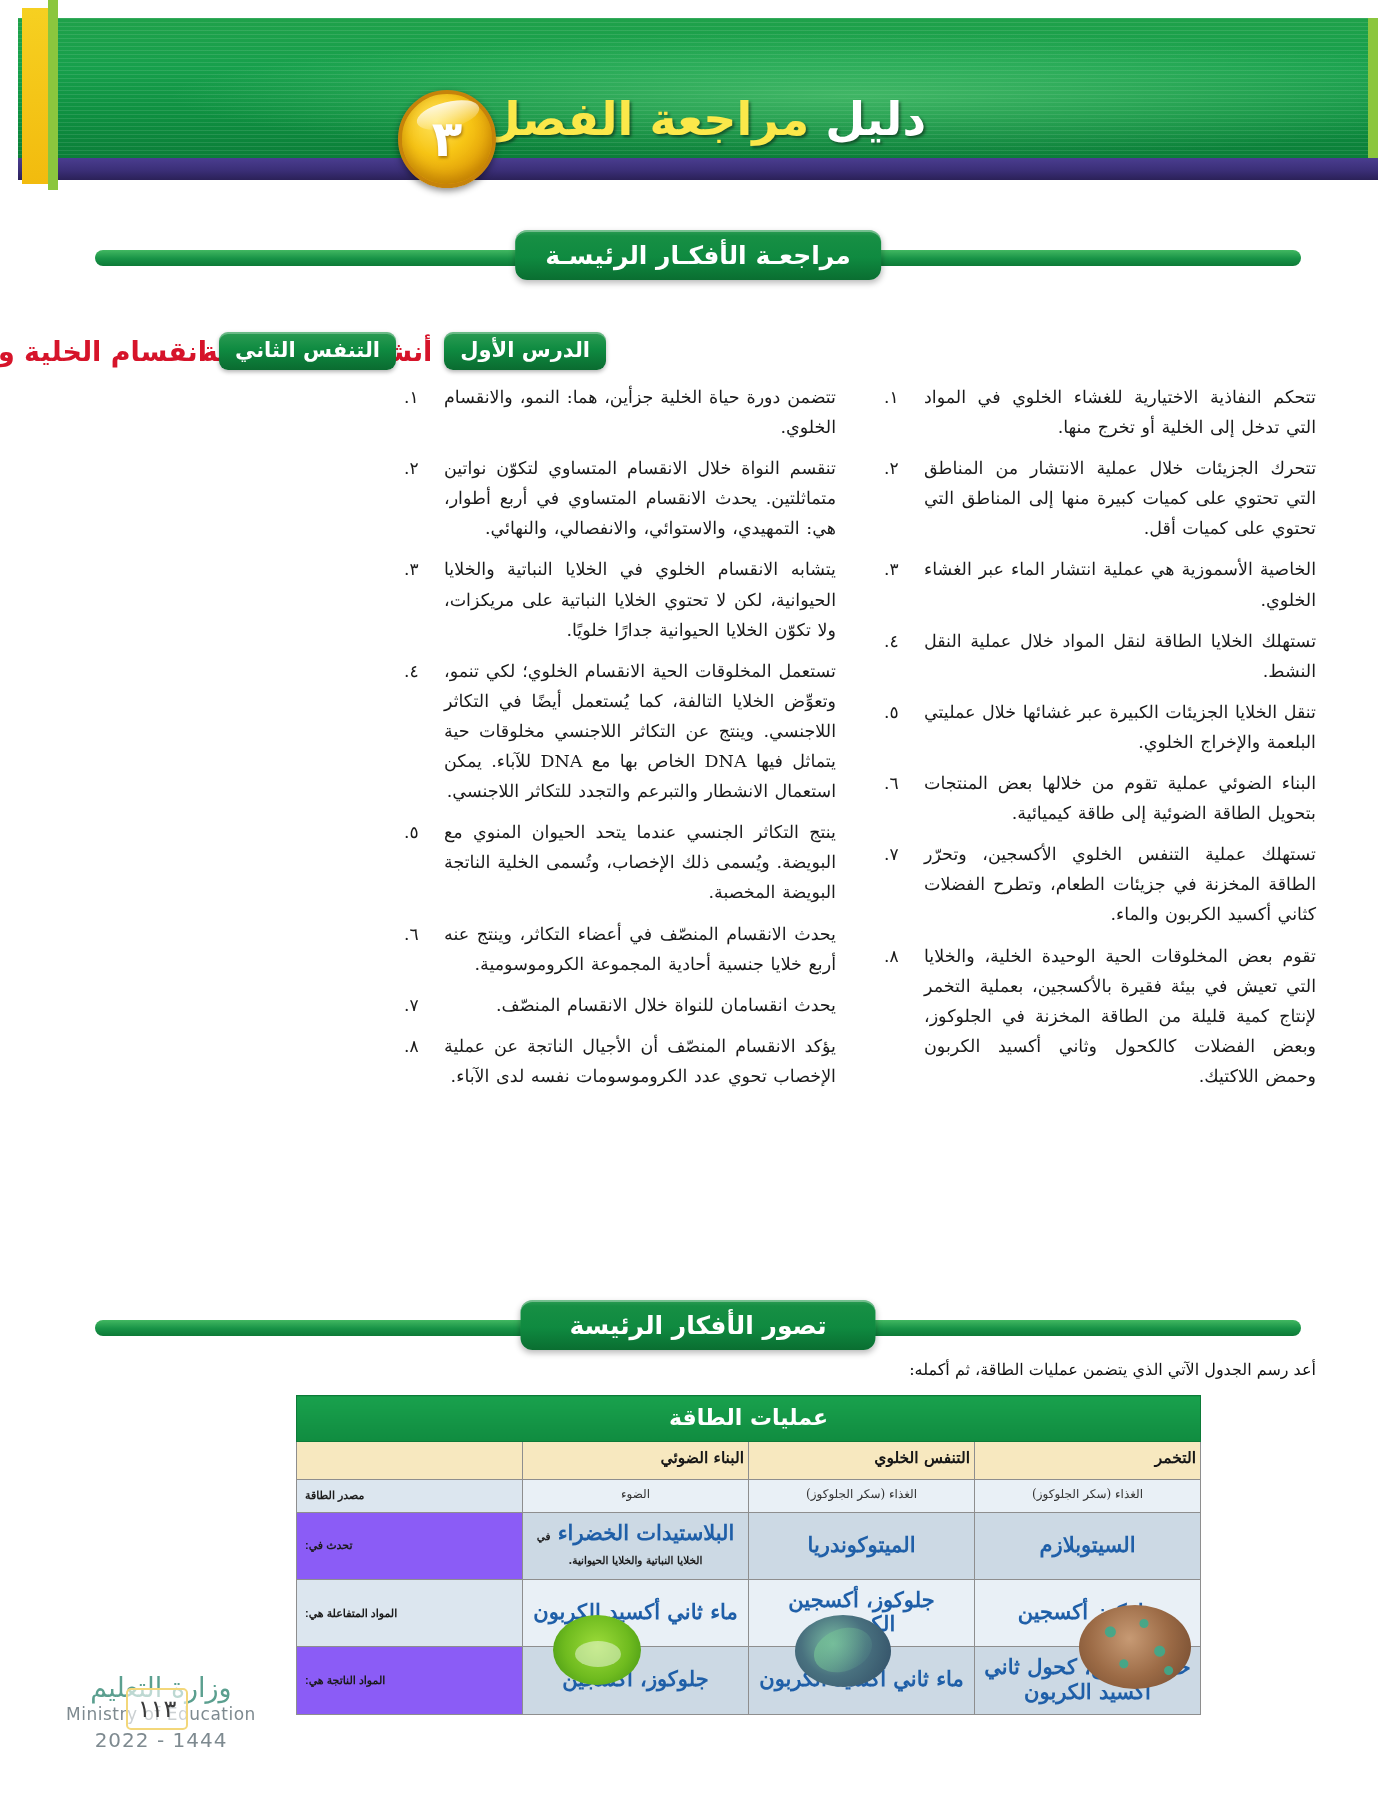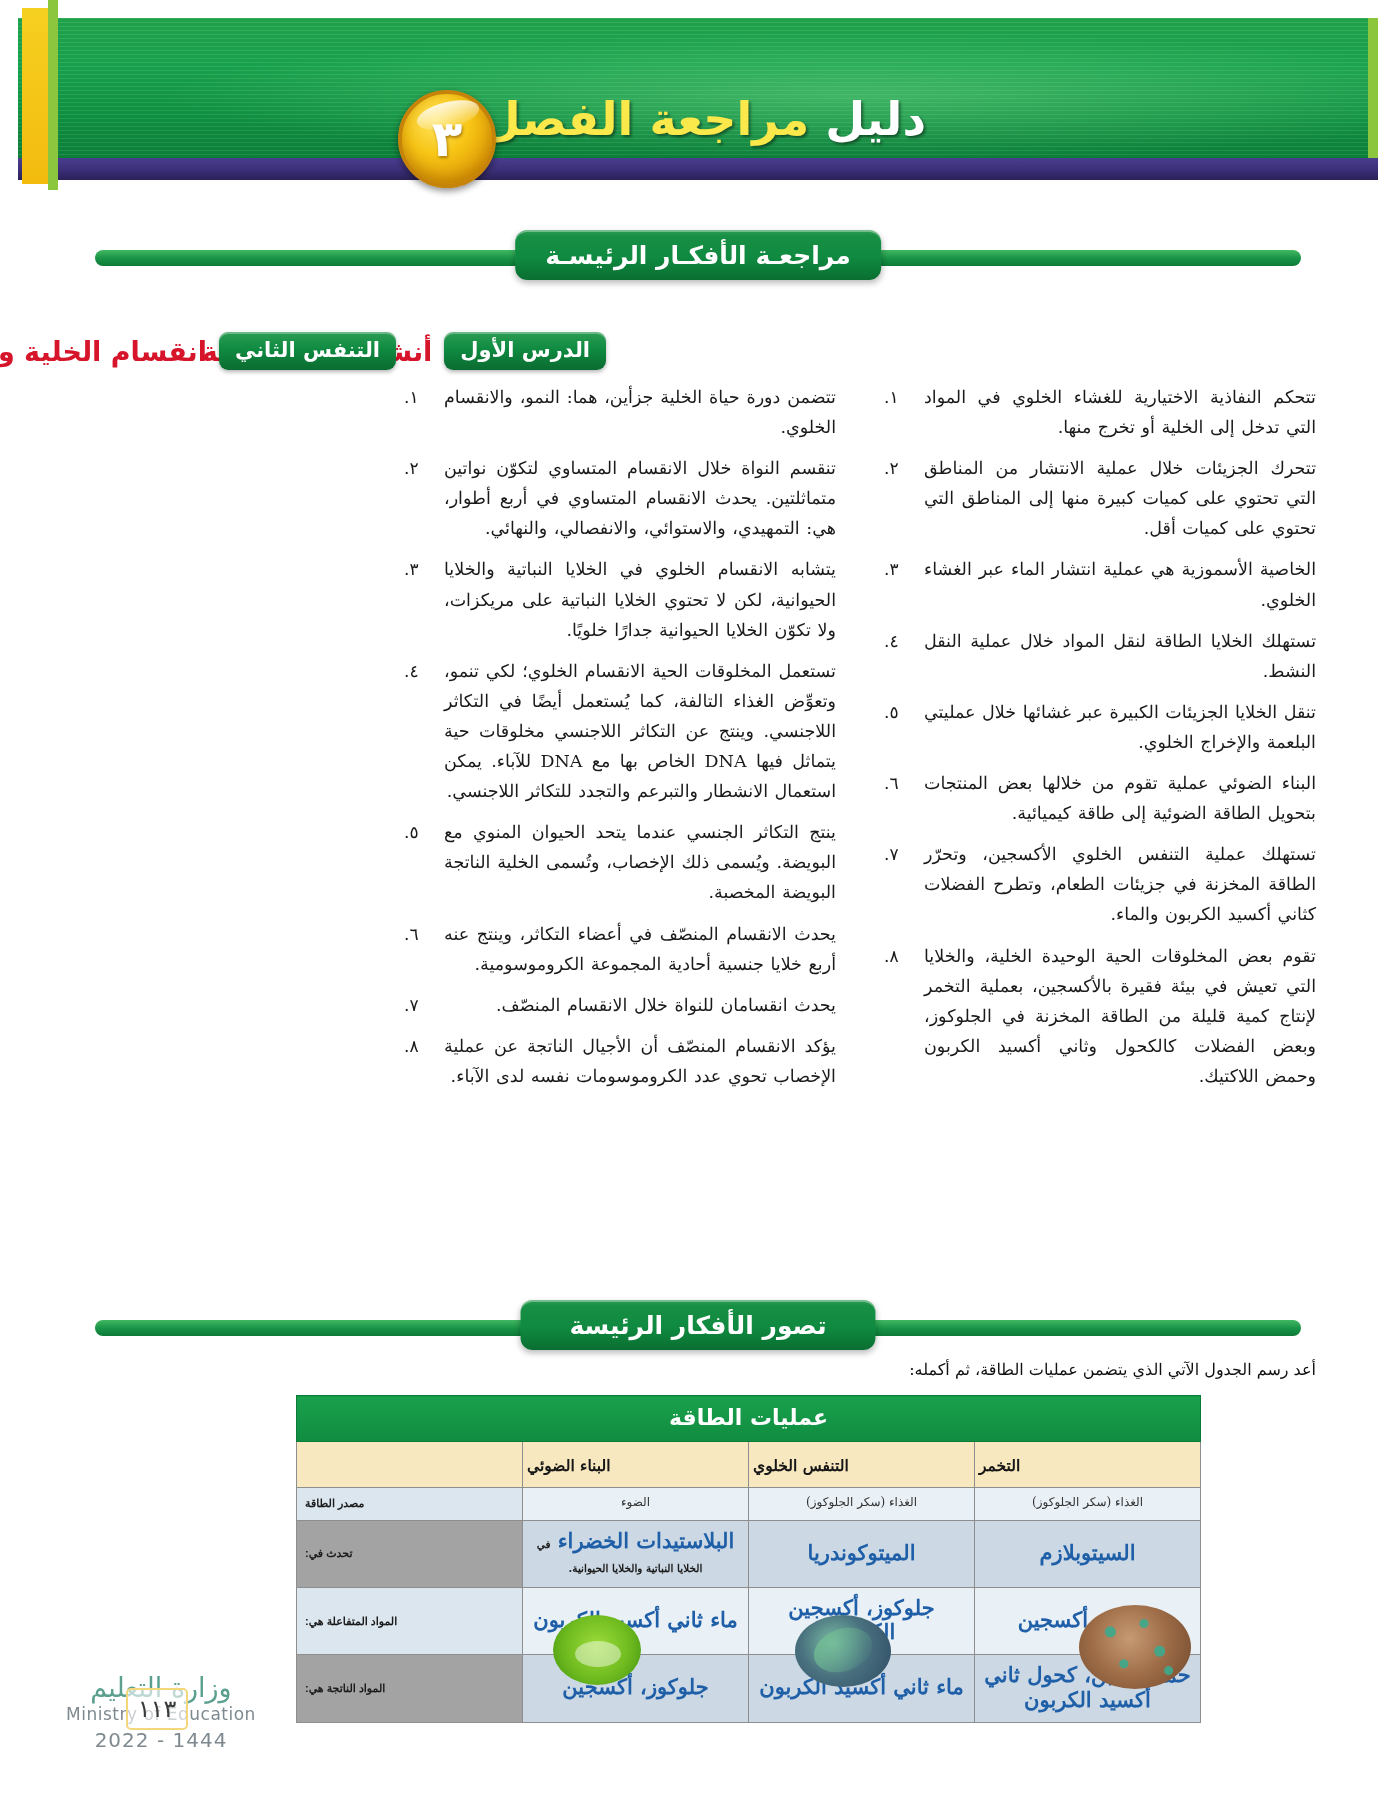--- a/index.html
+++ b/index.html
@@ -465,7 +465,7 @@
           <span class="idx">٣.</span>
         </li>
         <li>
-          <span class="txt">تستعمل المخلوقات الحية الانقسام الخلوي؛ لكي تنمو، وتعوِّض الغذاء التالفة، كما يُستعمل أيضًا في التكاثر اللاجنسي. وينتج عن التكاثر اللاجنسي مخلوقات حية يتماثل فيها DNA الخاص بها مع DNA للآباء. يمكن استعمال الانشطار والتبرعم والتجدد للتكاثر اللاجنسي.</span>
+          <span class="txt">تستعمل المخلوقات الحية الانقسام الخلوي؛ لكي تنمو، وتعوِّض الخلايا التالفة، كما يُستعمل أيضًا في التكاثر اللاجنسي. وينتج عن التكاثر اللاجنسي مخلوقات حية يتماثل فيها DNA الخاص بها مع DNA للآباء. يمكن استعمال الانشطار والتبرعم والتجدد للتكاثر اللاجنسي.</span>
           <span class="idx">٤.</span>
         </li>
         <li>

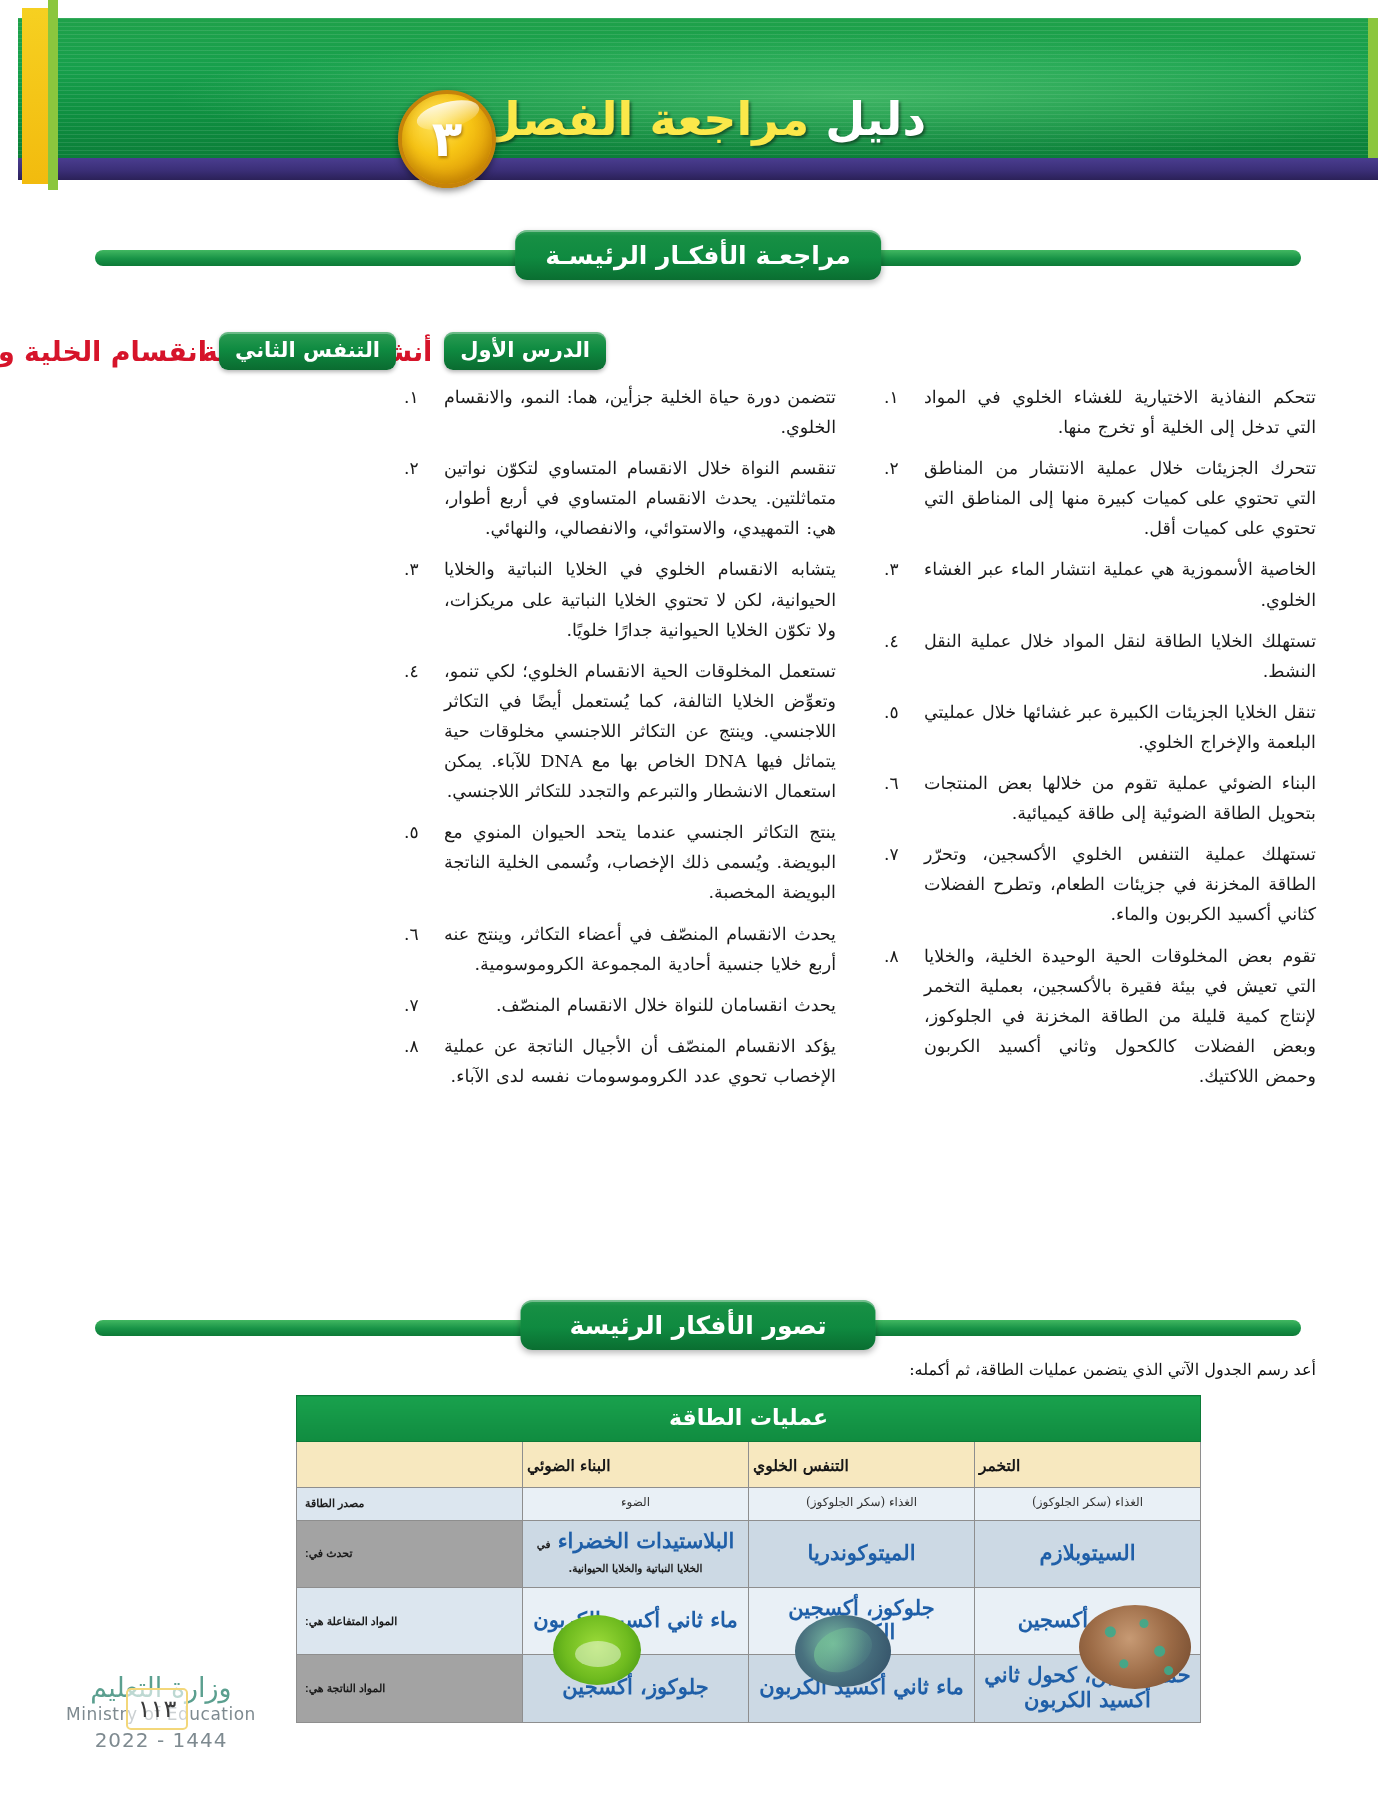--- a/index.html
+++ b/index.html
@@ -240,8 +240,8 @@
     color: #171717;
     font-size: 15.5px;
     font-weight: bold;
-    text-align: left;
-    padding: 14px 4px 12px;
+    text-align: right;
+    padding: 6px 4px 12px;
     font-family: "DejaVu Serif", "Liberation Serif", serif;
   }
   .tbl-colhead.blank { background: #f7e8bf; }

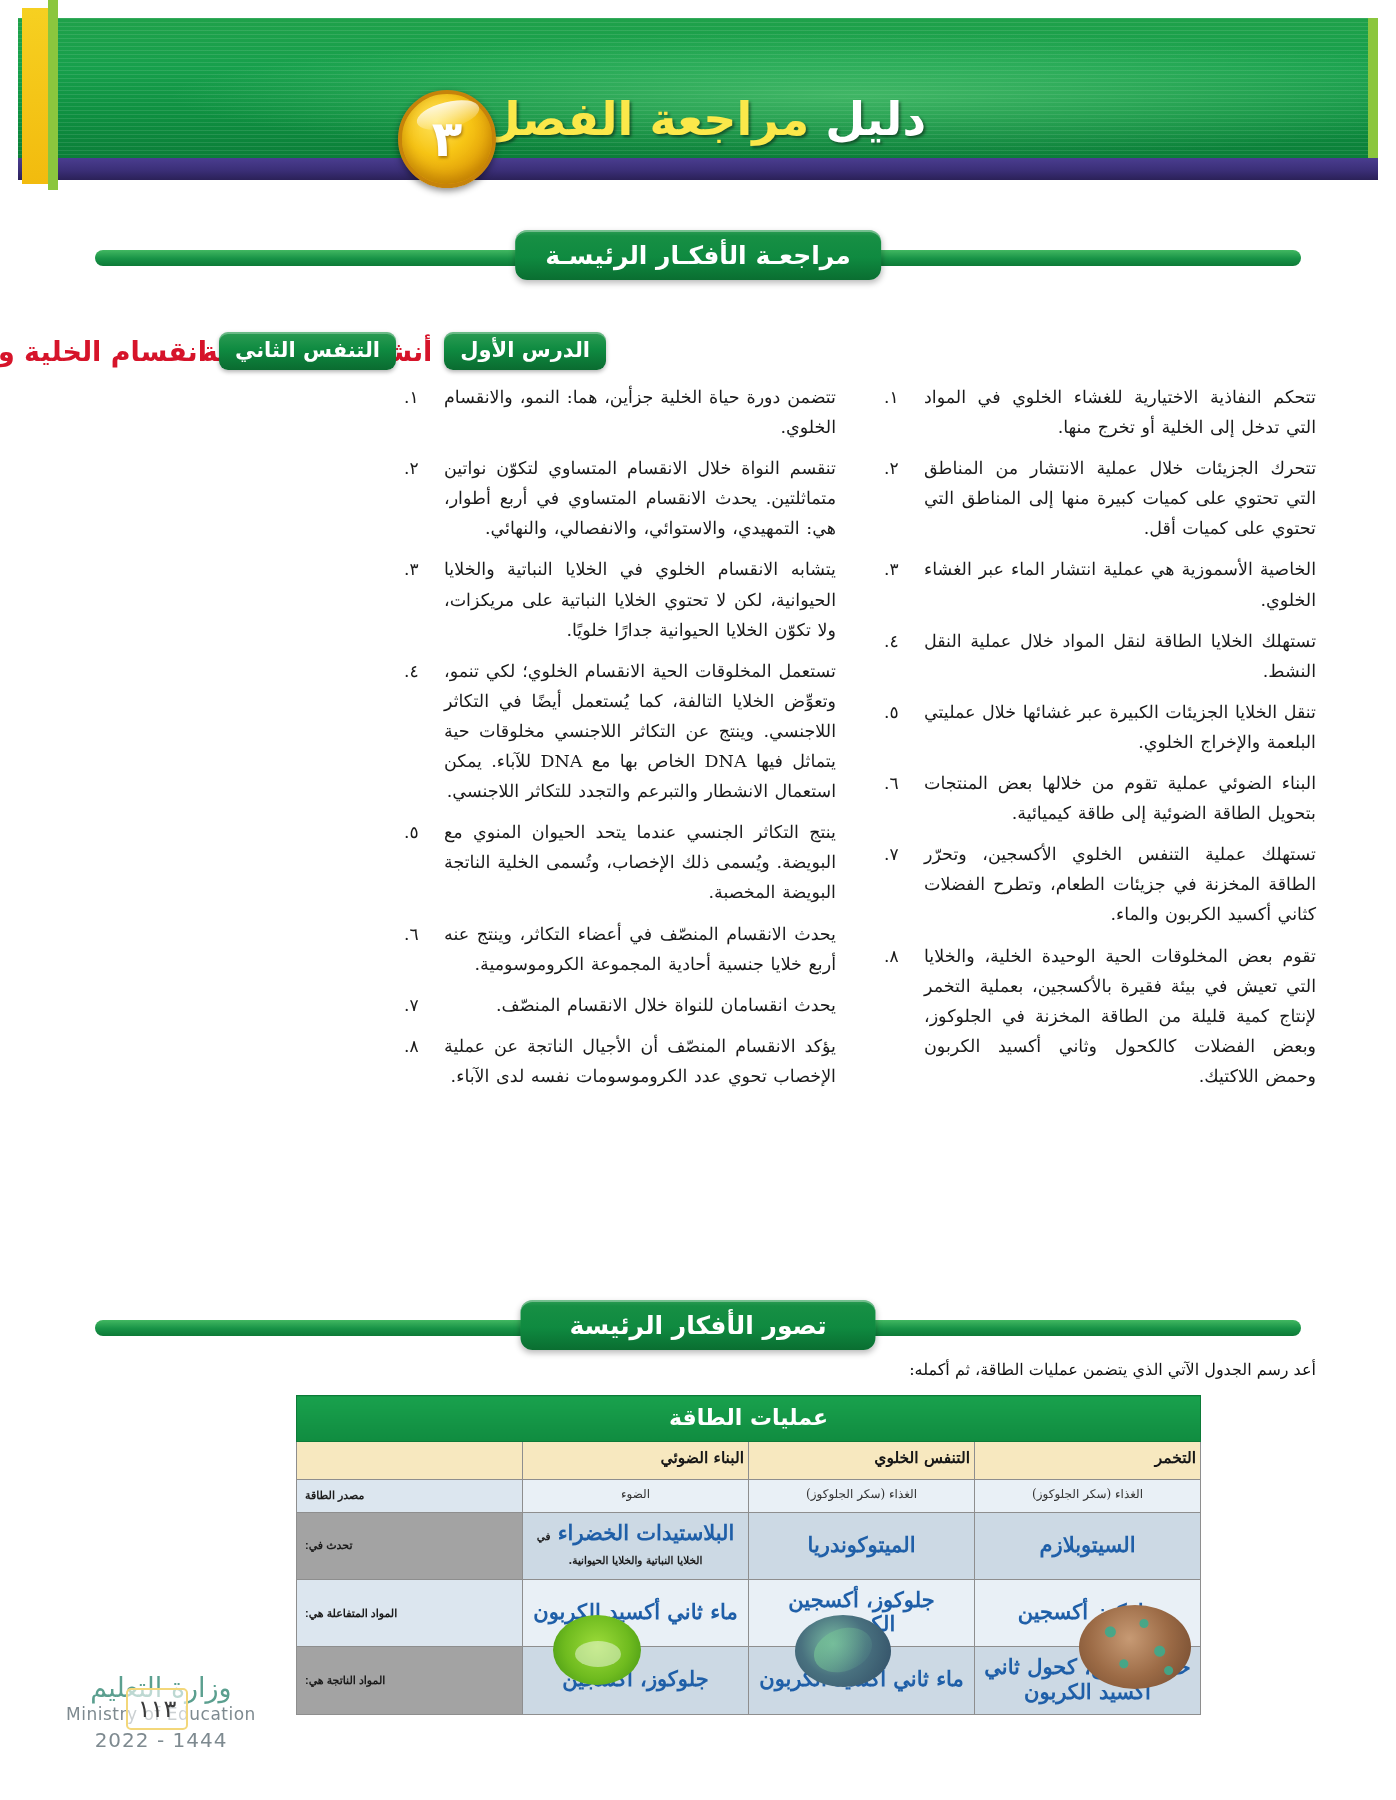--- a/index.html
+++ b/index.html
@@ -267,7 +267,7 @@
     line-height: 1.15;
   }
   .cell.alt { background: #ccd9e4; }
-  .row-label.alt { background: #a3a3a3; }
+  .row-label.alt { background: #8b5cf6; }
   .cell.small {
     font-size: 12px;
     color: #333;

